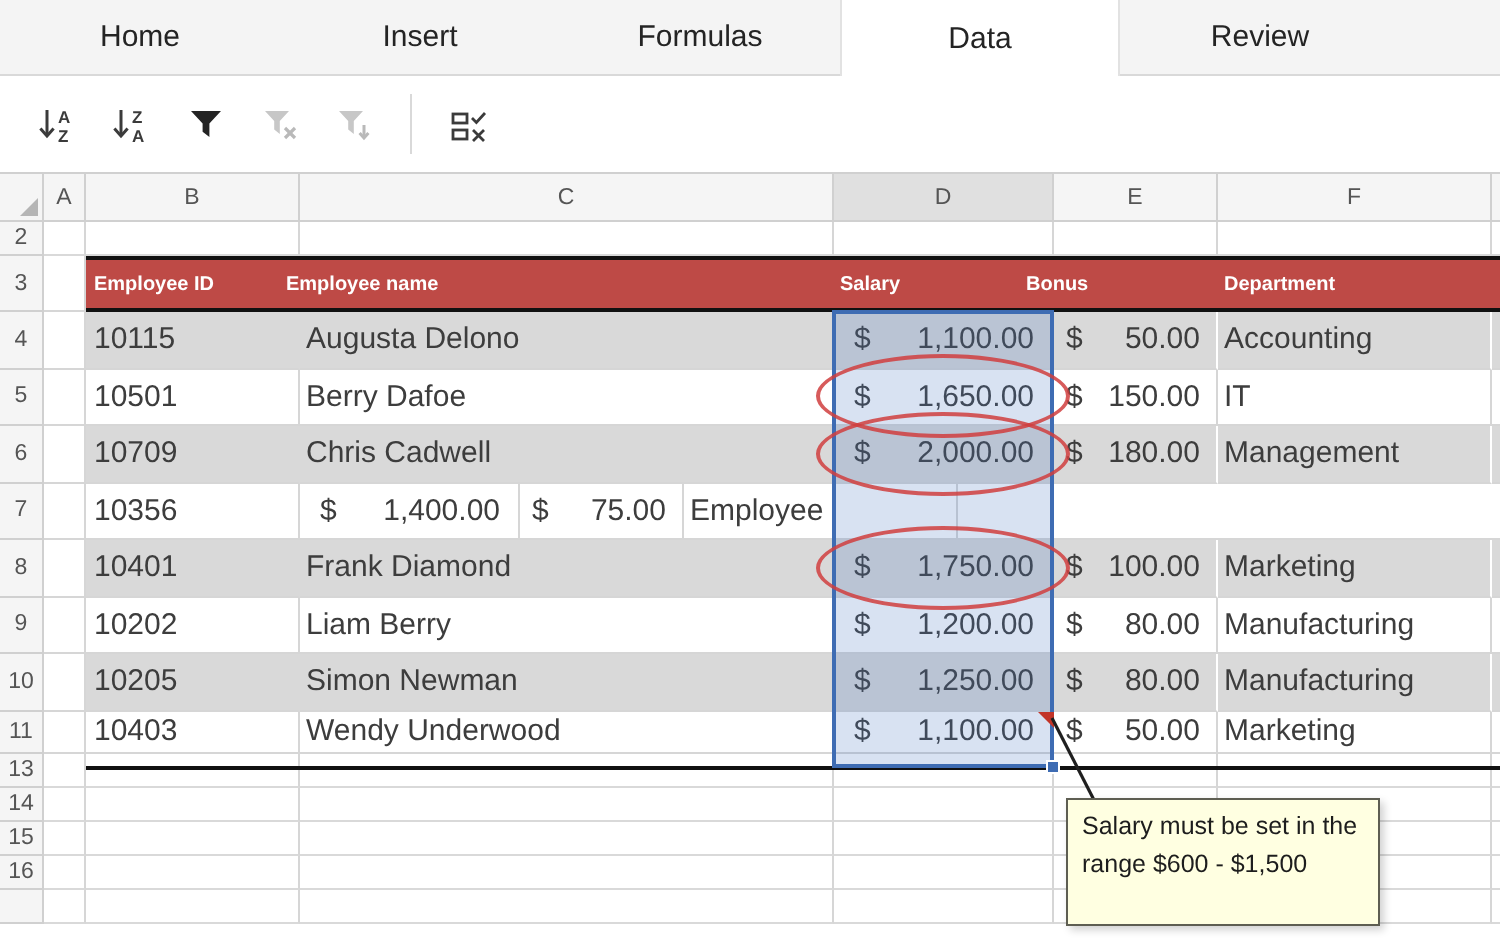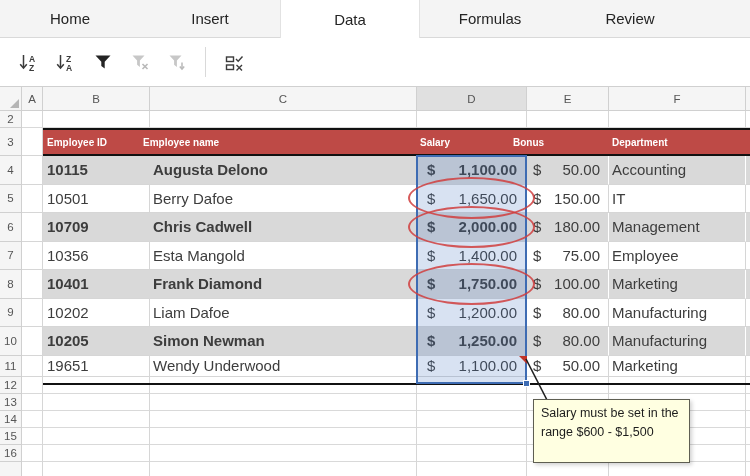--- a/index.html
+++ b/index.html
@@ -79,8 +79,8 @@
   <div class="tabbar">
     <div class="tab">Home</div>
     <div class="tab">Insert</div>
+    <div class="tab">Formulas</div>
     <div class="tab active">Data</div>
-    <div class="tab">Formulas</div>
     <div class="tab">Review</div>
   </div>
 

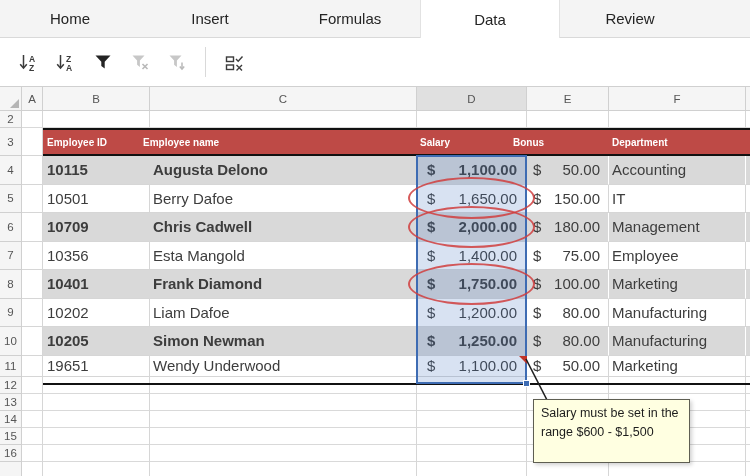--- a/index.html
+++ b/index.html
@@ -44,7 +44,7 @@
   .cg { flex:1 1 auto; border-right:none; }
   .r17 .cell { border-bottom:1px solid #d9d9d9; }
   .band .cb, .band .cc, .band .cd, .band .cf, .band .ce, .band .cg { background:#d9d9d9; }
-  .band .cb, .band .cc, .band .cd { border-right-color:transparent;font-weight:bold; }
+  .band .cb, .band .cc, .band .cd { border-right-color:transparent; }
   .band .ce, .band .cf { border-right-color:#fff; }
 
   

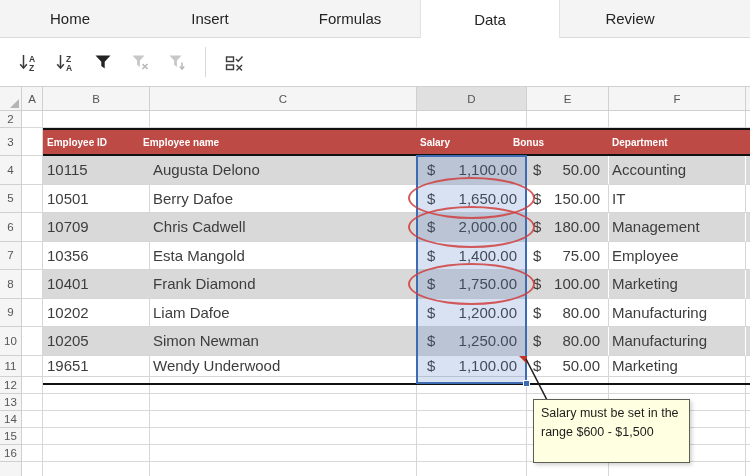--- a/index.html
+++ b/index.html
@@ -234,7 +234,6 @@
       <div class="num">7</div>
       <div class="cell ca"></div>
       <div class="cell cb">10356</div>
-      <div class="cell cc">Esta Mangold</div>
       <div class="cell cd">
           <span class="cur">$</span>
           <span class="amt">1,400.00</span>

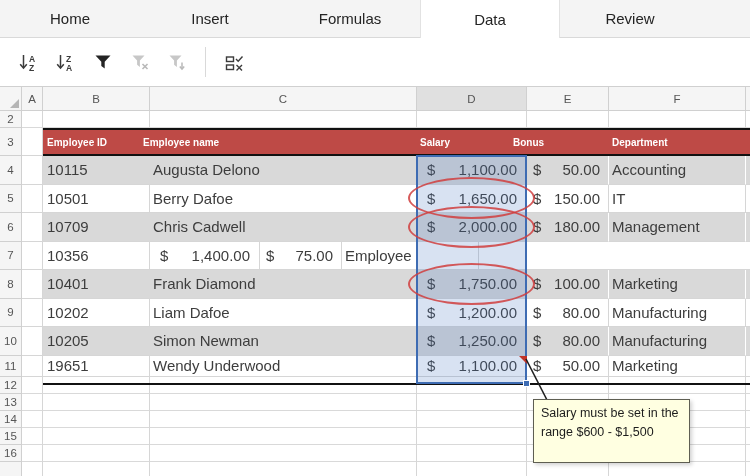--- a/index.html
+++ b/index.html
@@ -267,7 +267,7 @@
       <div class="num">9</div>
       <div class="cell ca"></div>
       <div class="cell cb">10202</div>
-      <div class="cell cc">Liam Dafoe</div>
+      <div class="cell cc">Liam Berry</div>
       <div class="cell cd">
           <span class="cur">$</span>
           <span class="amt">1,200.00</span>

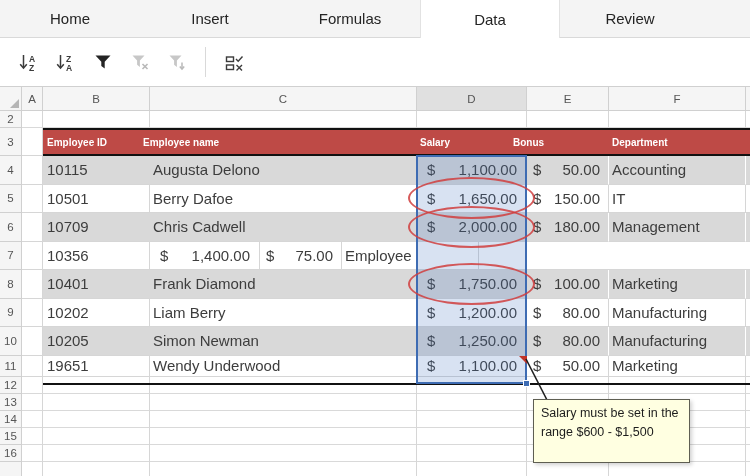--- a/index.html
+++ b/index.html
@@ -300,7 +300,7 @@
     <div class="row" style="height:21px">
       <div class="num">11</div>
       <div class="cell ca"></div>
-      <div class="cell cb">19651</div>
+      <div class="cell cb">10403</div>
       <div class="cell cc">Wendy Underwood</div>
       <div class="cell cd">
           <span class="cur">$</span>

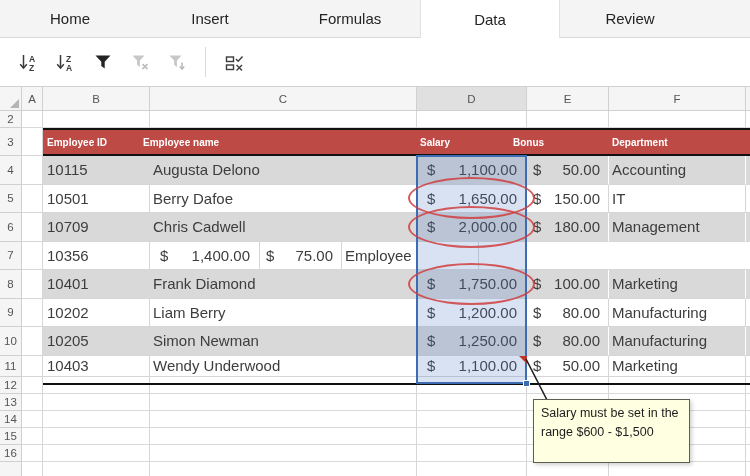--- a/index.html
+++ b/index.html
@@ -315,16 +315,6 @@
     </div>
 
     <div class="row r17" style="height:17px">
-      <div class="num">12</div>
-      <div class="cell ca"></div>
-        <div class="cell cb"></div>
-        <div class="cell cc"></div>
-        <div class="cell cd"></div>
-        <div class="cell ce"></div>
-        <div class="cell cf"></div>
-        <div class="cell cg"></div>
-    </div>
-    <div class="row r17" style="height:17px">
       <div class="num">13</div>
       <div class="cell ca"></div>
         <div class="cell cb"></div>

